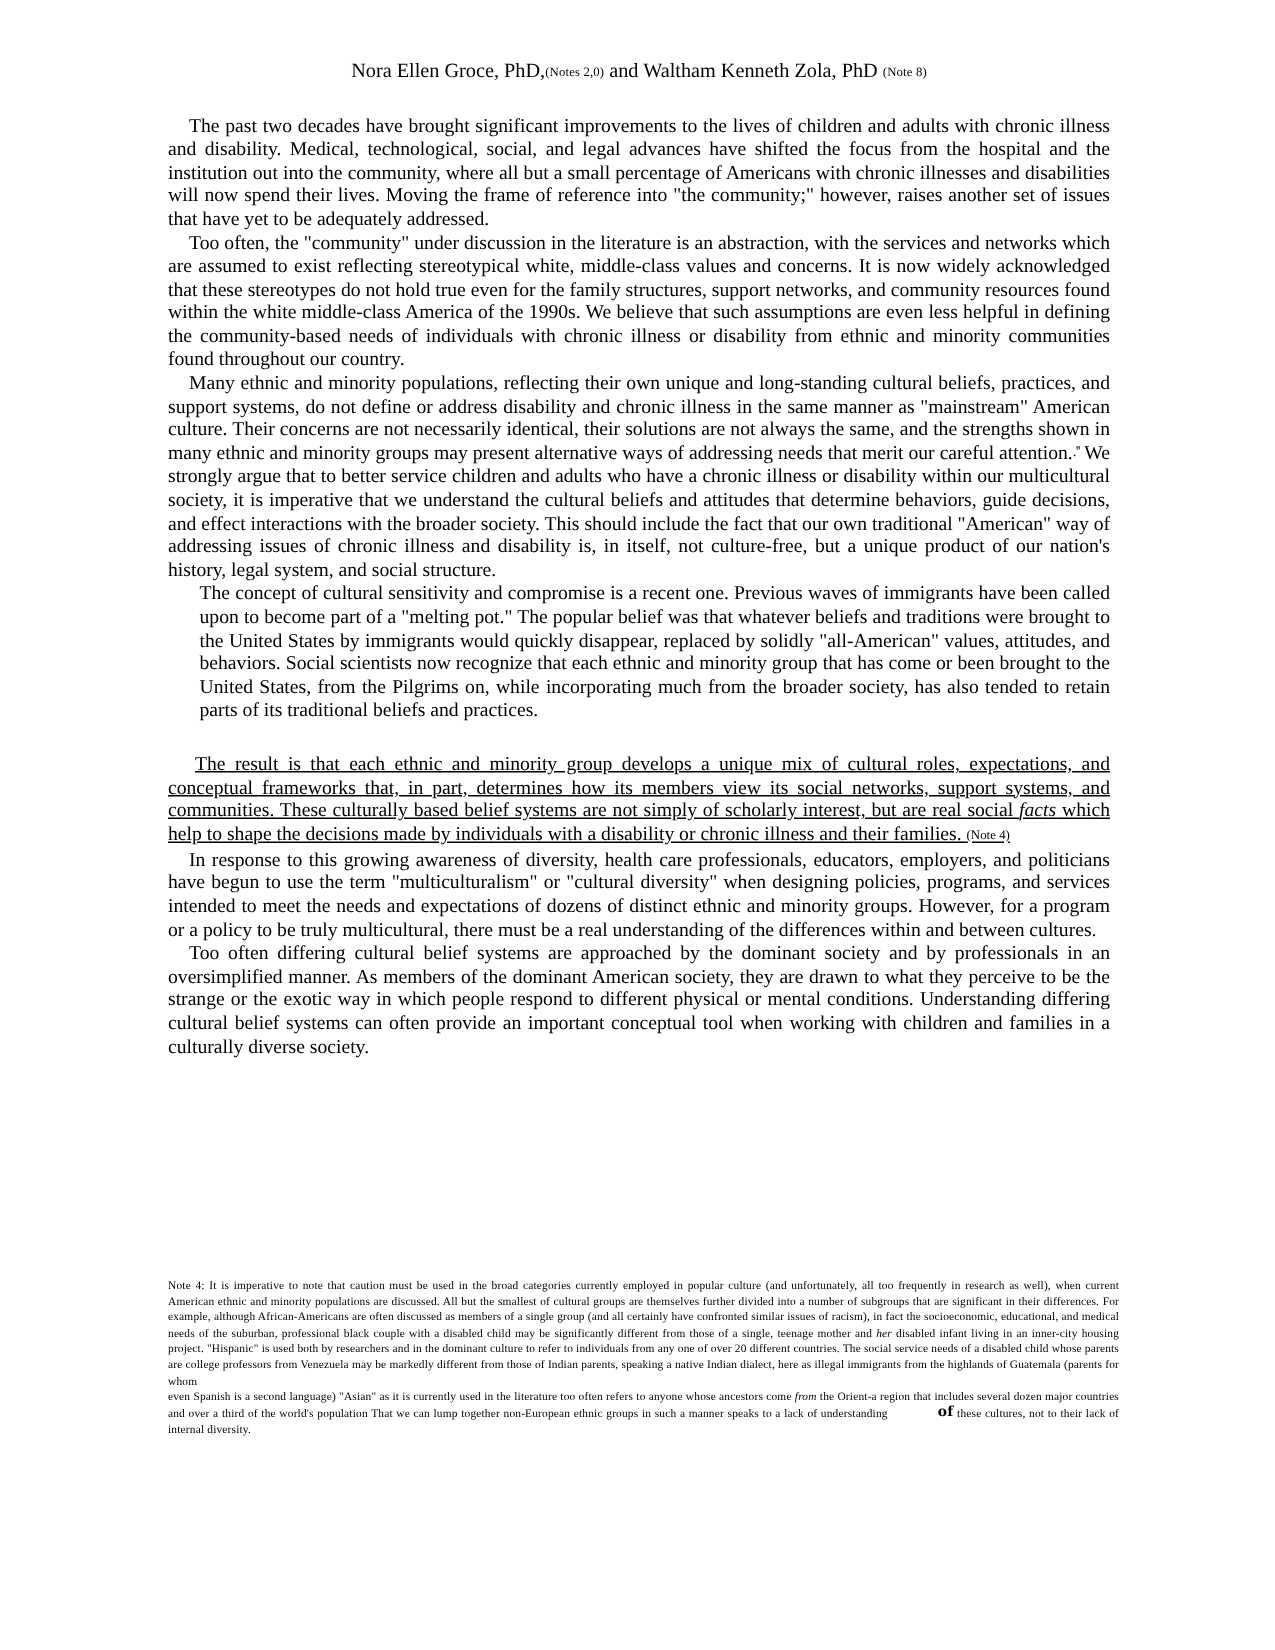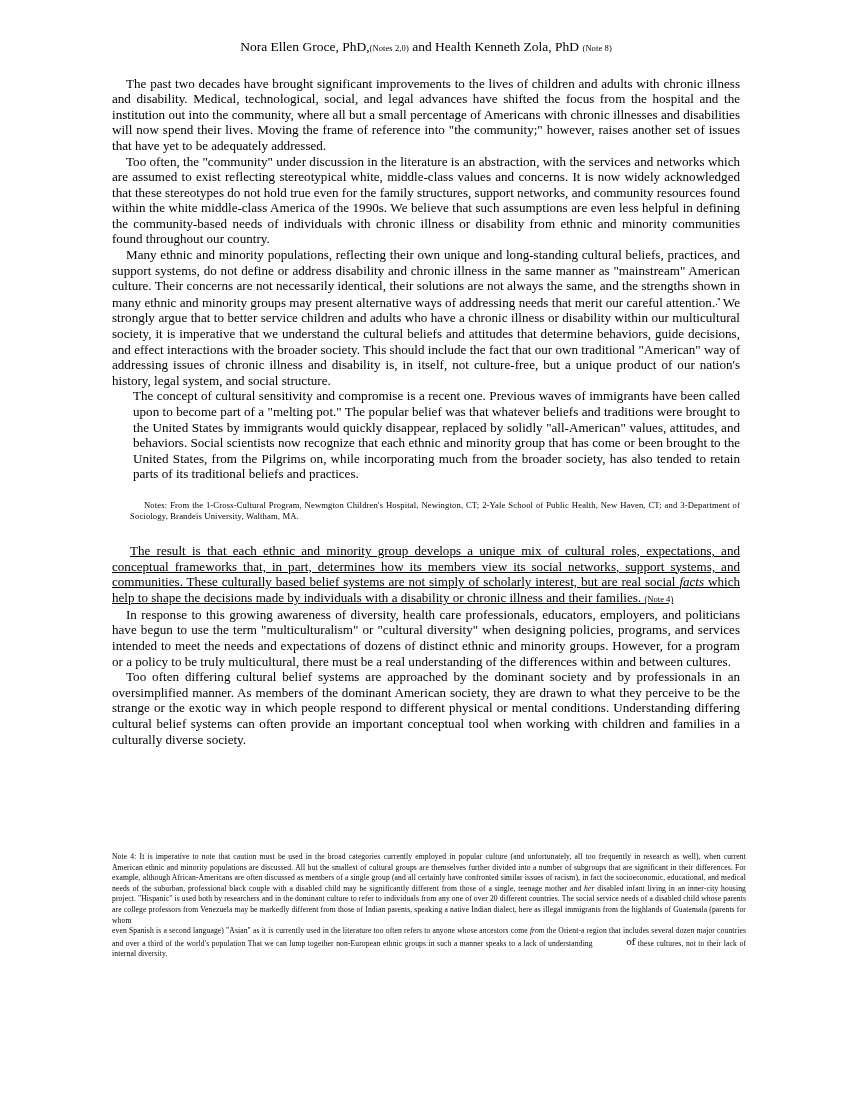--- a/index.html
+++ b/index.html
@@ -139,7 +139,7 @@
 
 
     <div class="byline">
-      <span>Nora Ellen Groce, PhD,</span><span class="note-mark">(Notes 2,0)</span> <span>and Health Kenneth Zola, PhD</span> <span class="note-mark">(Note 8)</span>
+      <span>Nora Ellen Groce, PhD,</span><span class="note-mark">(Notes 2,0)</span> <span>and Waltham Kenneth Zola, PhD</span> <span class="note-mark">(Note 8)</span>
     </div>
 
     <div class="body-block">

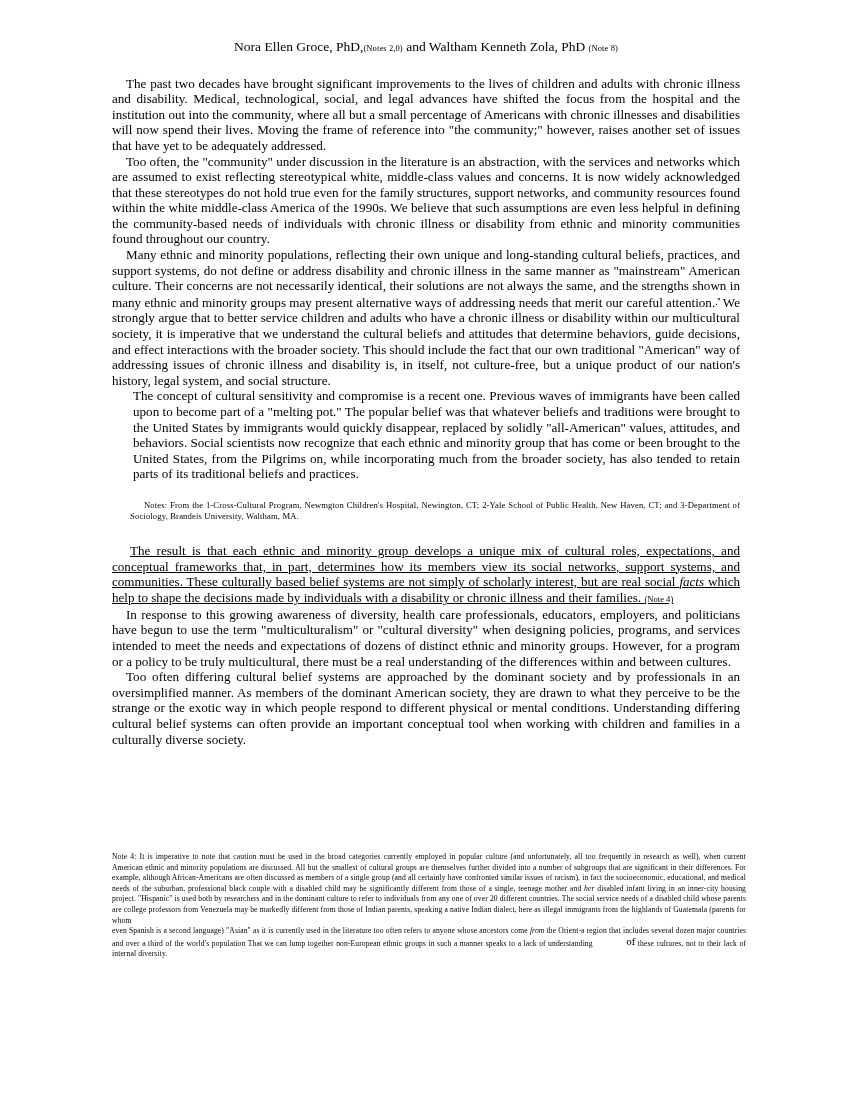--- a/index.html
+++ b/index.html
@@ -152,7 +152,6 @@
 
       <p class="para noindent"> The concept of cultural sensitivity and compromise is a recent one. Previous waves of immigrants have been called upon to become part of a "melting pot." The popular belief was that whatever beliefs and traditions were brought to the United States by immigrants would quickly disappear, replaced by solidly "all-American" values, attitudes, and behaviors. Social scientists now recognize that each ethnic and minority group that has come or been brought to the United States, from the Pilgrims on, while incorporating much from the broader society, has also tended to retain parts of its traditional beliefs and practices.</p>
 
-      <p class="notes-affil"><span class="lead">Notes:</span> <span>From the 1-Cross-Cultural Program, Newmgton Children's Hospital, Newington, CT; 2-Yale School of Public Health, New Haven, CT; and 3-Department of Sociology, Brandeis University, Waltham, MA.</span></p>
 
     </div>
 

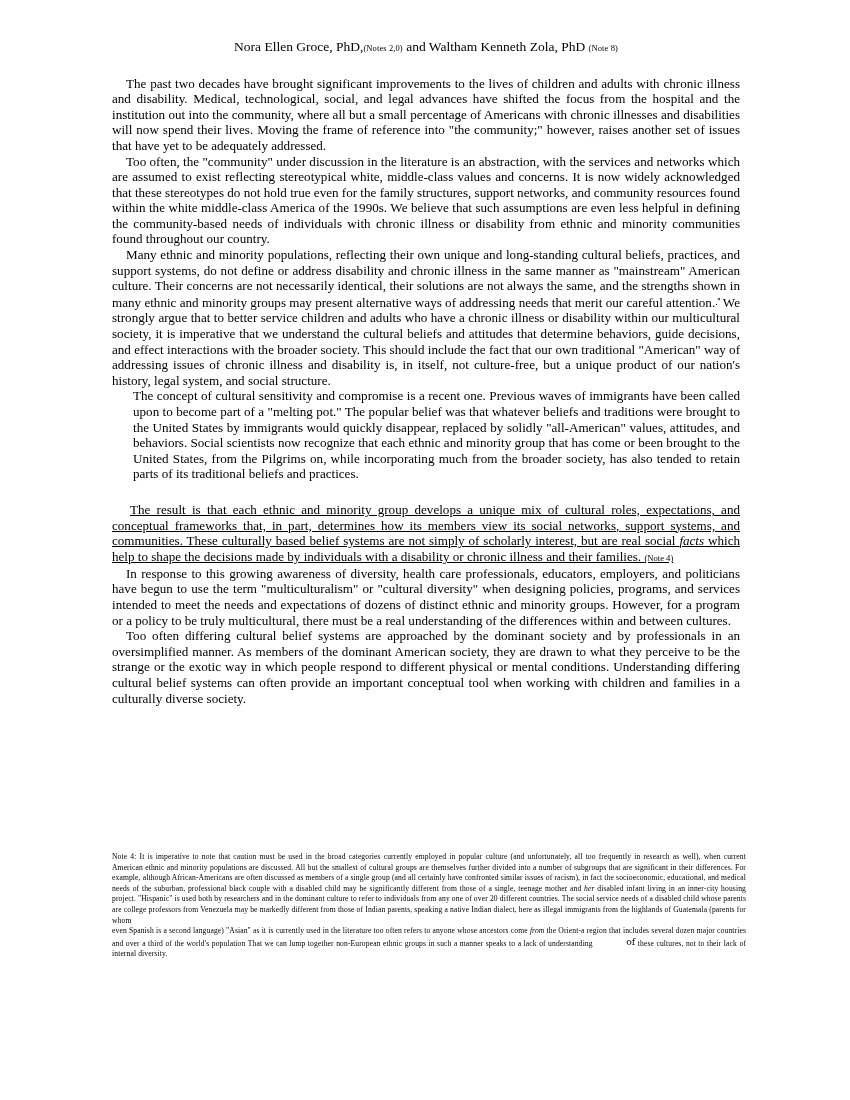--- a/index.html
+++ b/index.html
@@ -123,7 +123,7 @@
   .fn-of {
     font-family: "DejaVu Serif", serif;
     font-size: 9.3px;
-    font-weight: normal;
+    font-weight: bold;
     vertical-align: 0.5px;
     margin-left: 31px;
   }

